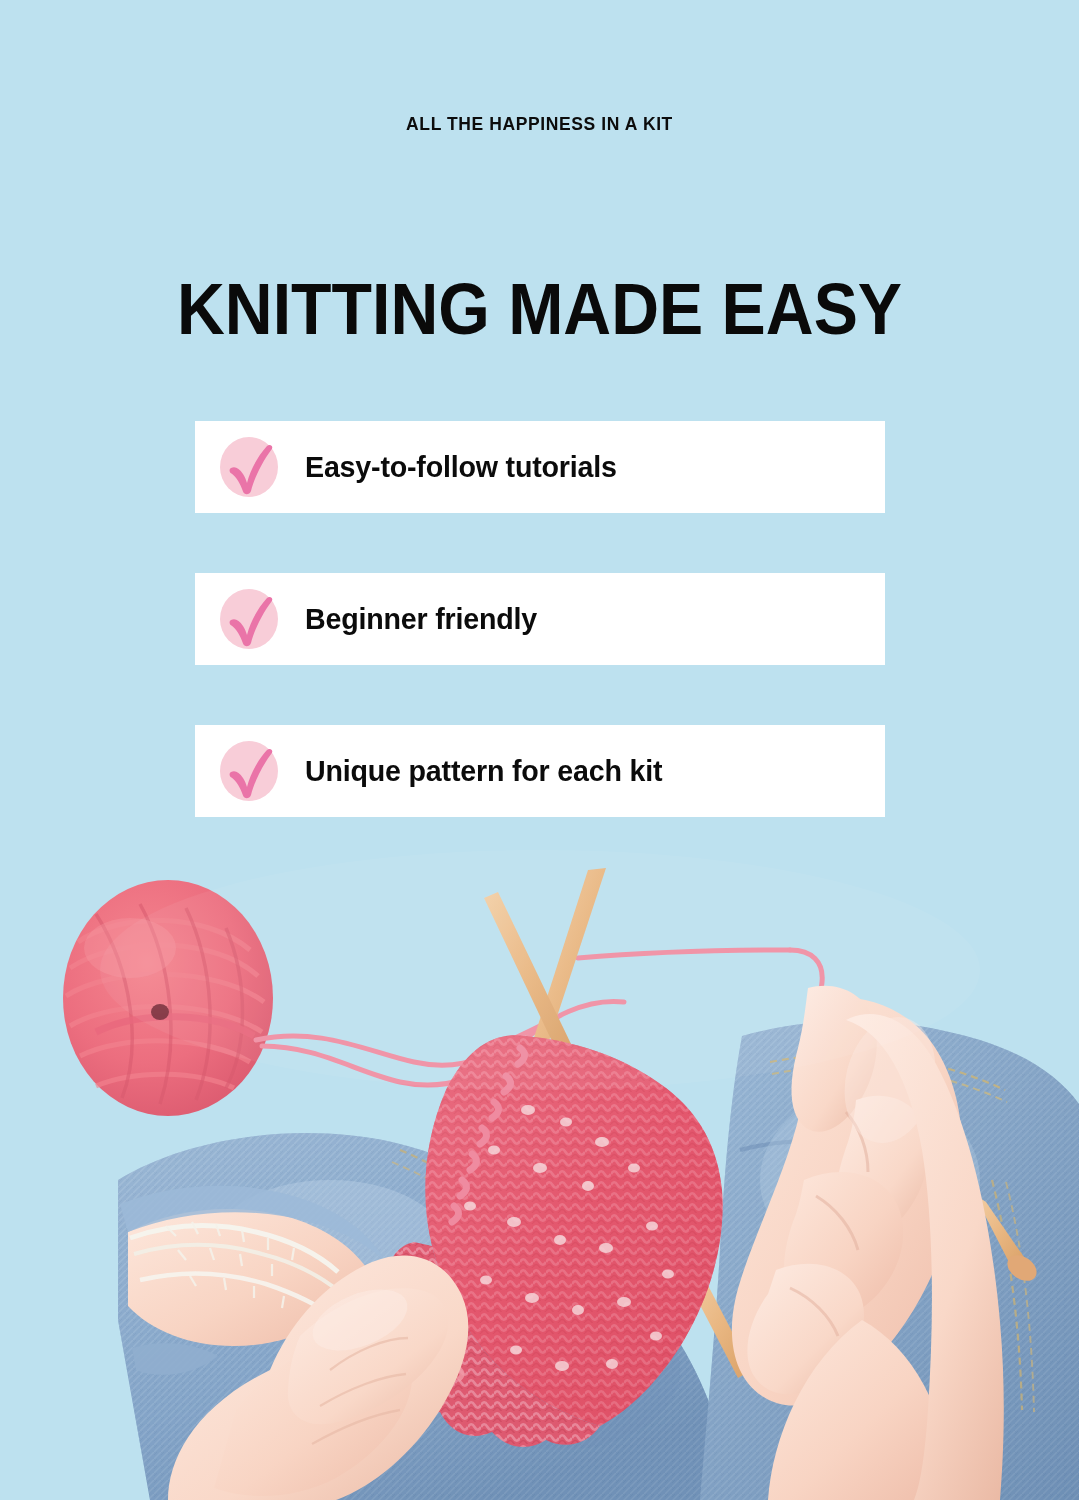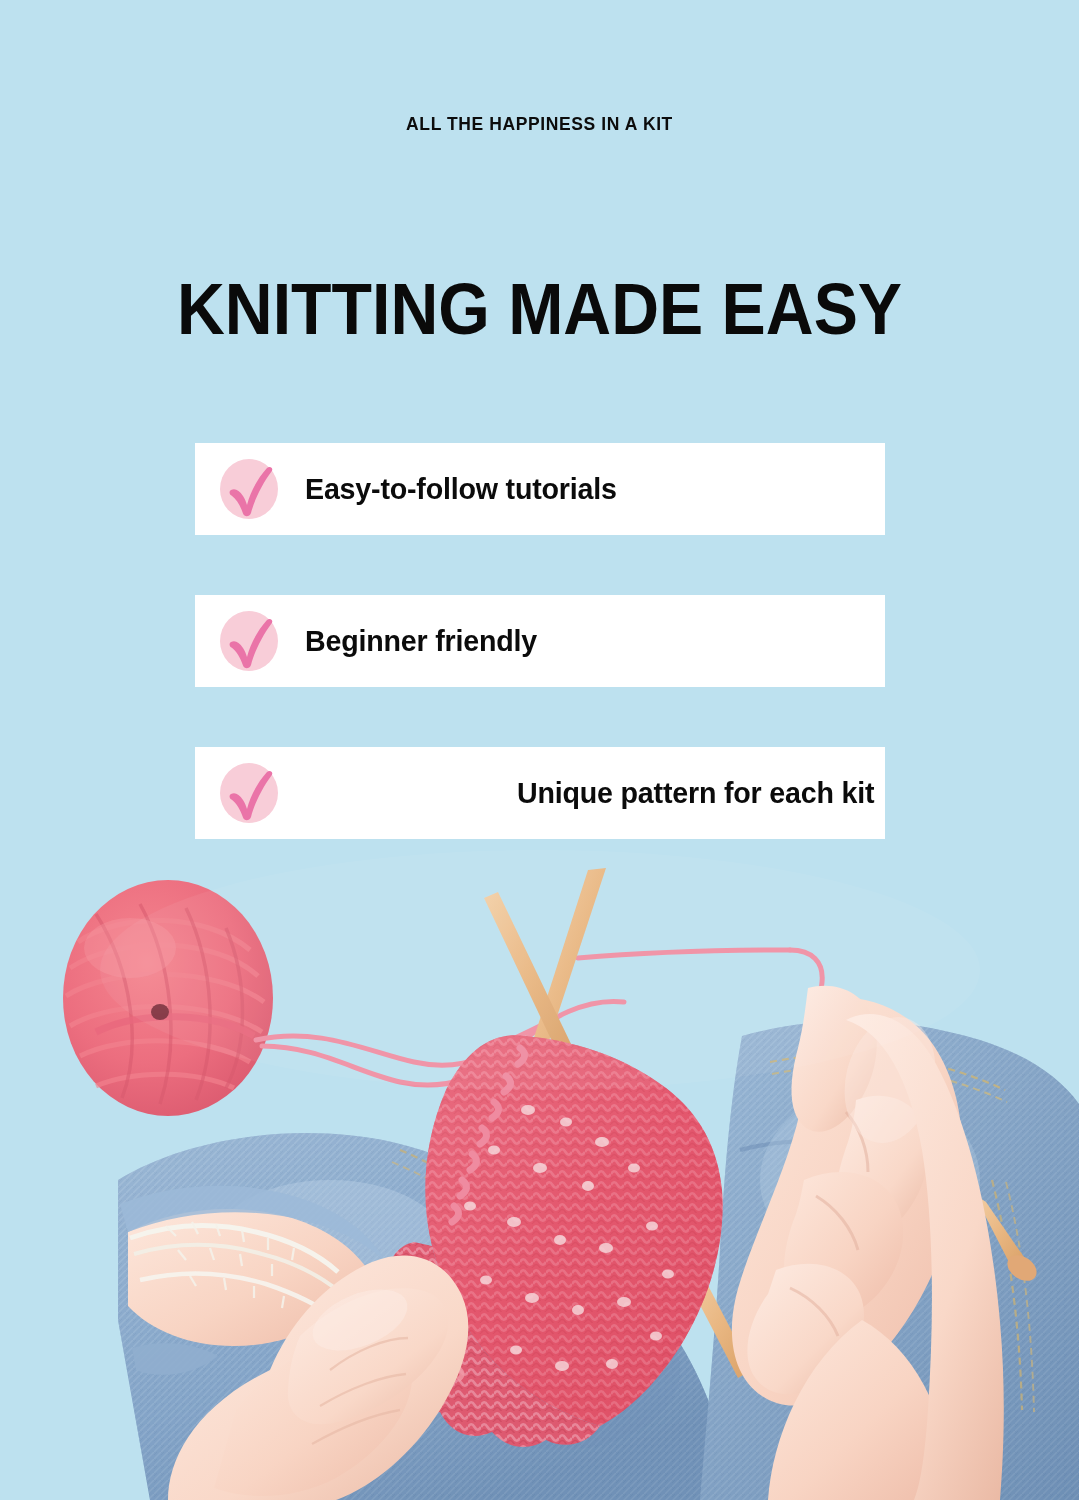--- a/index.html
+++ b/index.html
@@ -71,7 +71,7 @@
   
   .features {
     position: absolute;
-    top: 443px;
+    top: 421px;
     left: 195px;
     width: 690px;
   }

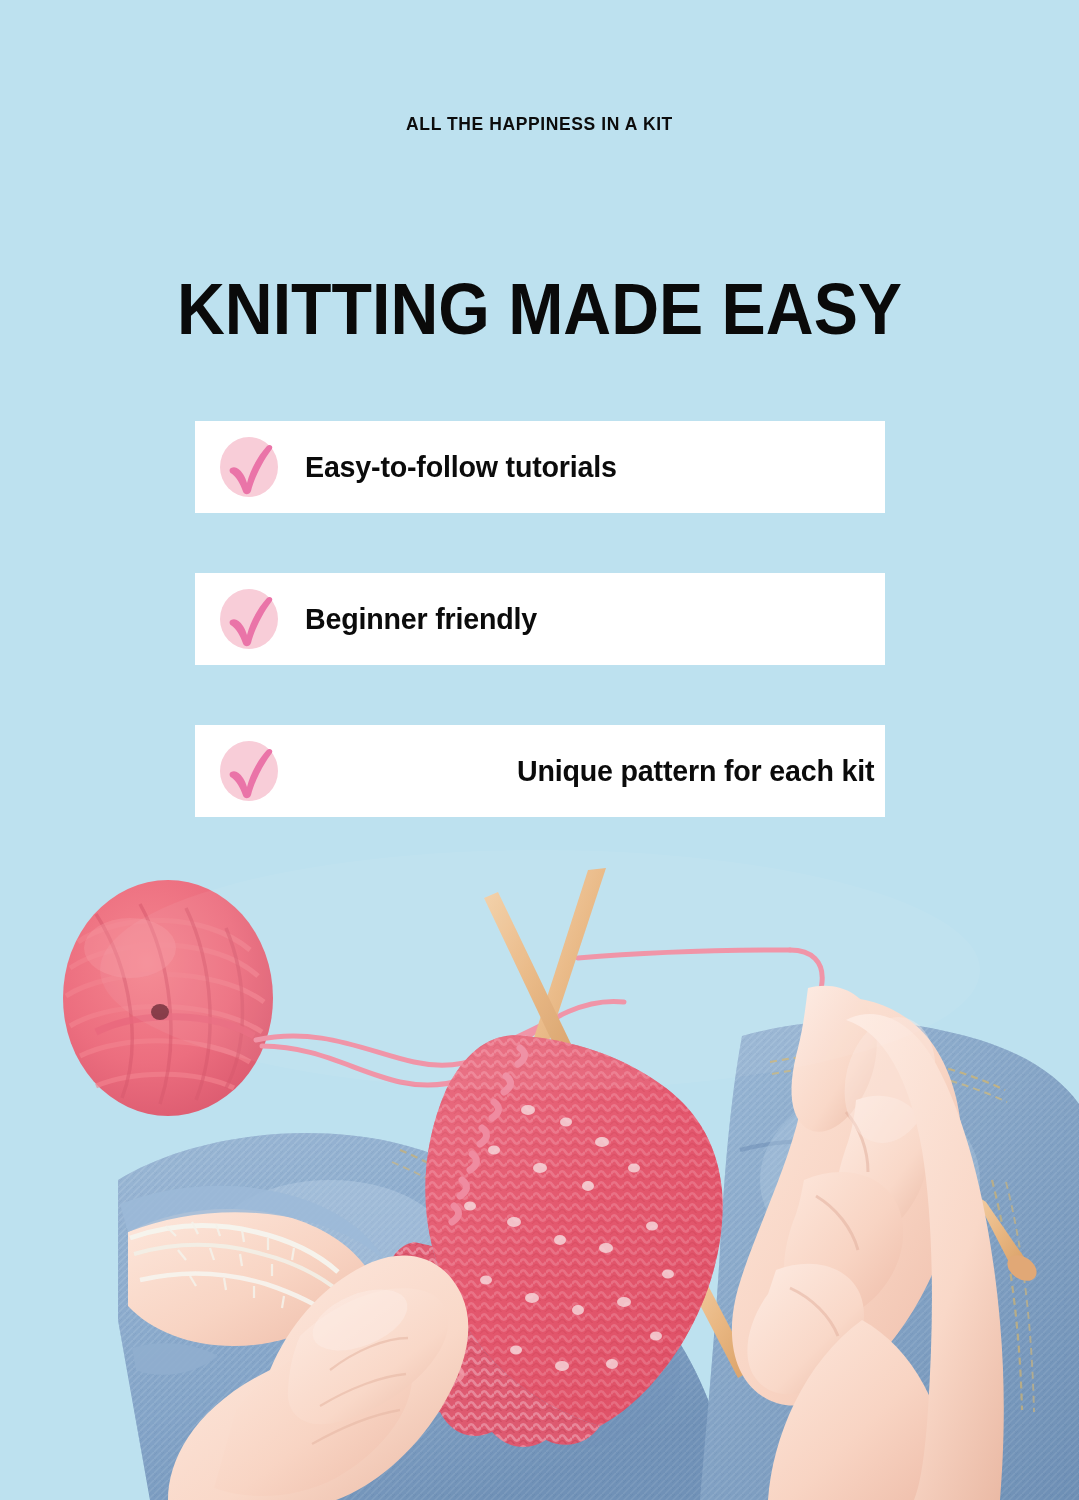--- a/index.html
+++ b/index.html
@@ -84,7 +84,7 @@
     align-items: center;
     padding-left: 24px;
   }
-  .feature-card:last-child { margin-bottom: 0; justify-content: space-between; }
+  .feature-card:last-child { margin-bottom: 0; }
 
   .check-badge {
     position: relative;

